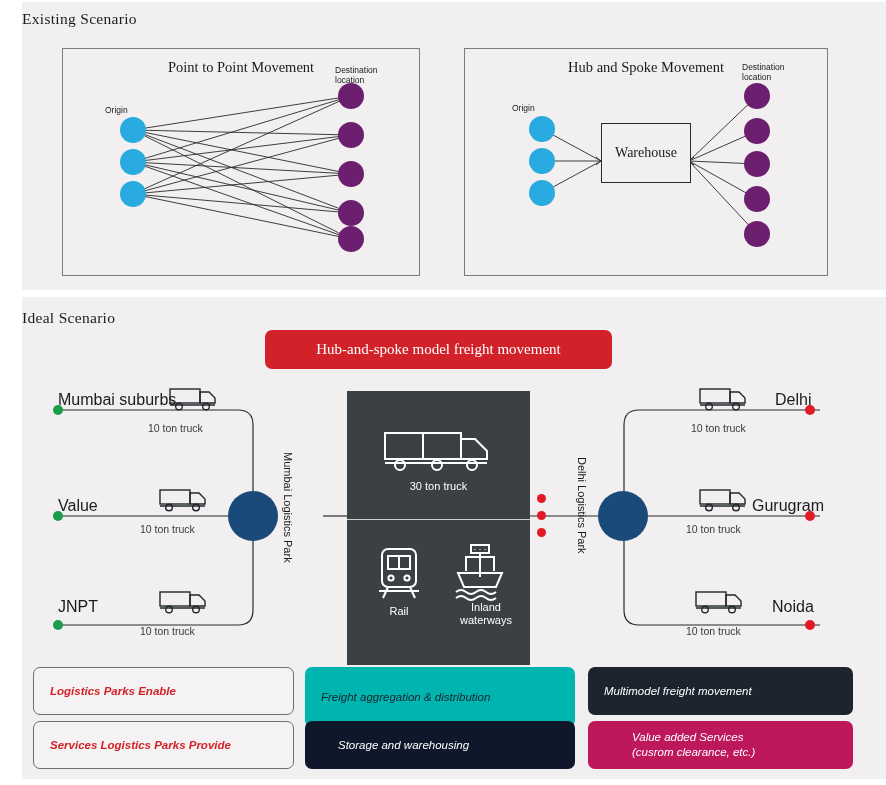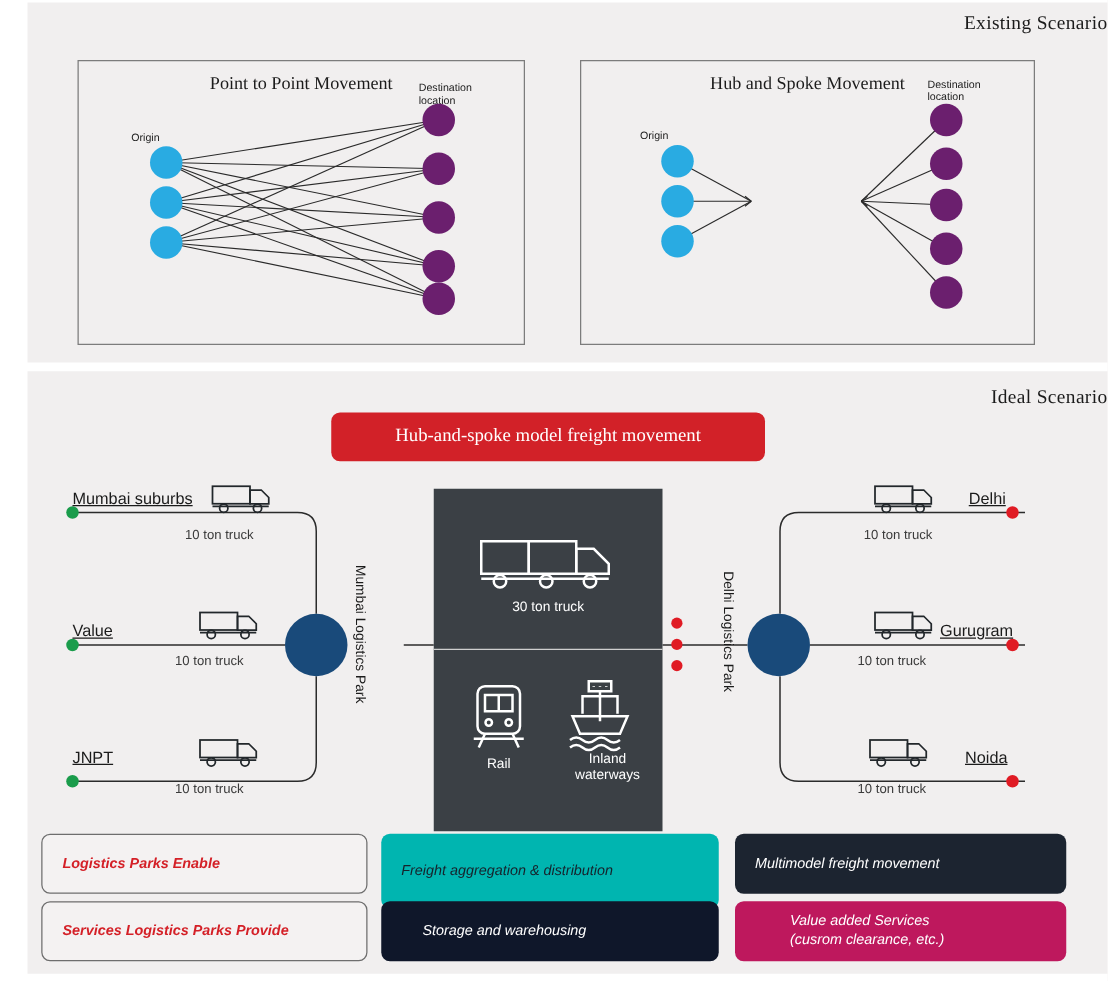--- a/index.html
+++ b/index.html
@@ -11,7 +11,7 @@
   #ideal-panel{left:22px;top:297px;width:864px;height:482px;}
 
   .section-title{
-    position:absolute;left:0;width:100%;text-align:right;
+    position:absolute;left:0;width:100%;text-align:left;
     font-family:"Liberation Serif",serif;font-size:15.5px;color:#1b1b1b;letter-spacing:.3px;
   }
 

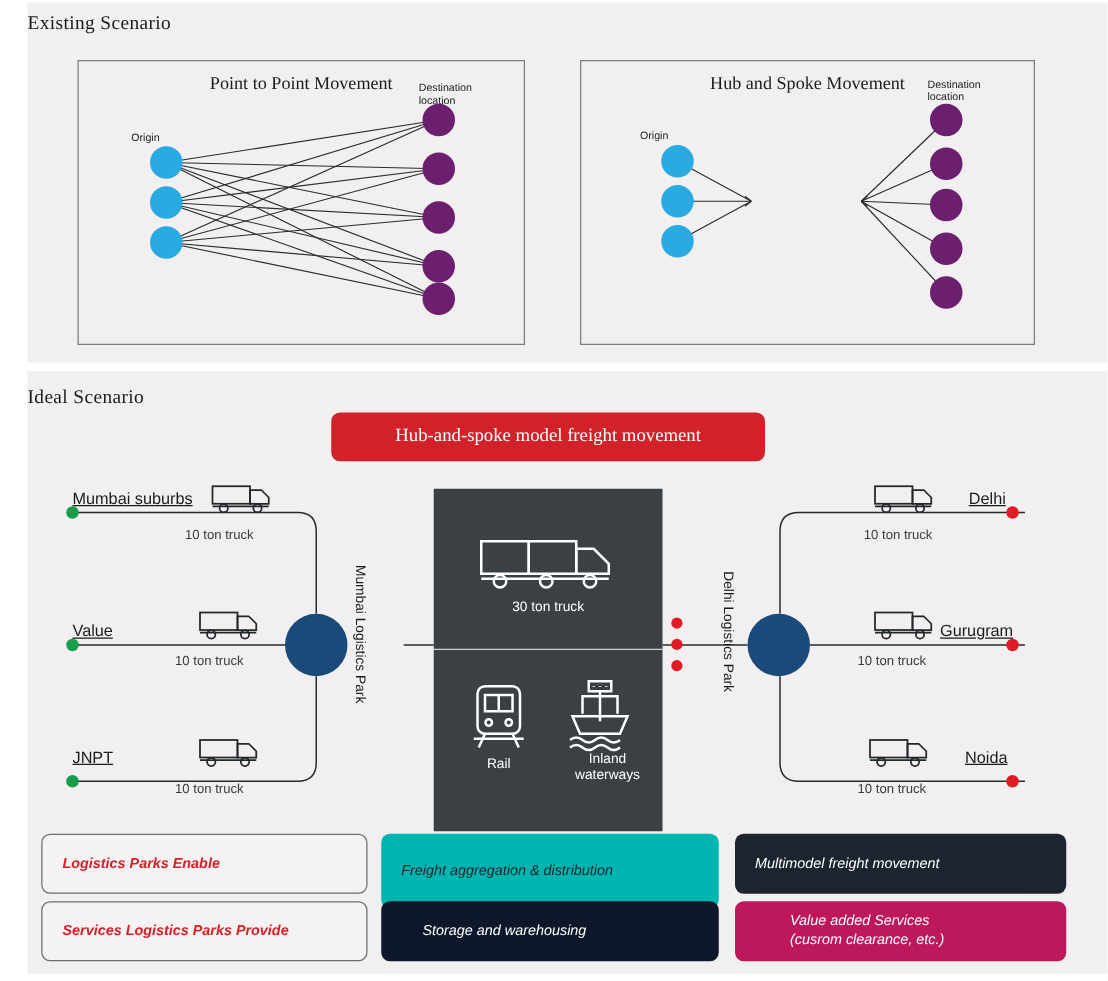--- a/index.html
+++ b/index.html
@@ -162,6 +162,7 @@
     <div class="node origin" style="left:64px;top:99px;"></div>
     <div class="node origin" style="left:64px;top:131px;"></div>
 
+    <div class="warehouse-box" style="left:136px;top:74px;width:88px;height:58px;">Warehouse</div>
 
     <div class="node dest" style="left:279px;top:34px;"></div>
     <div class="node dest" style="left:279px;top:69px;"></div>

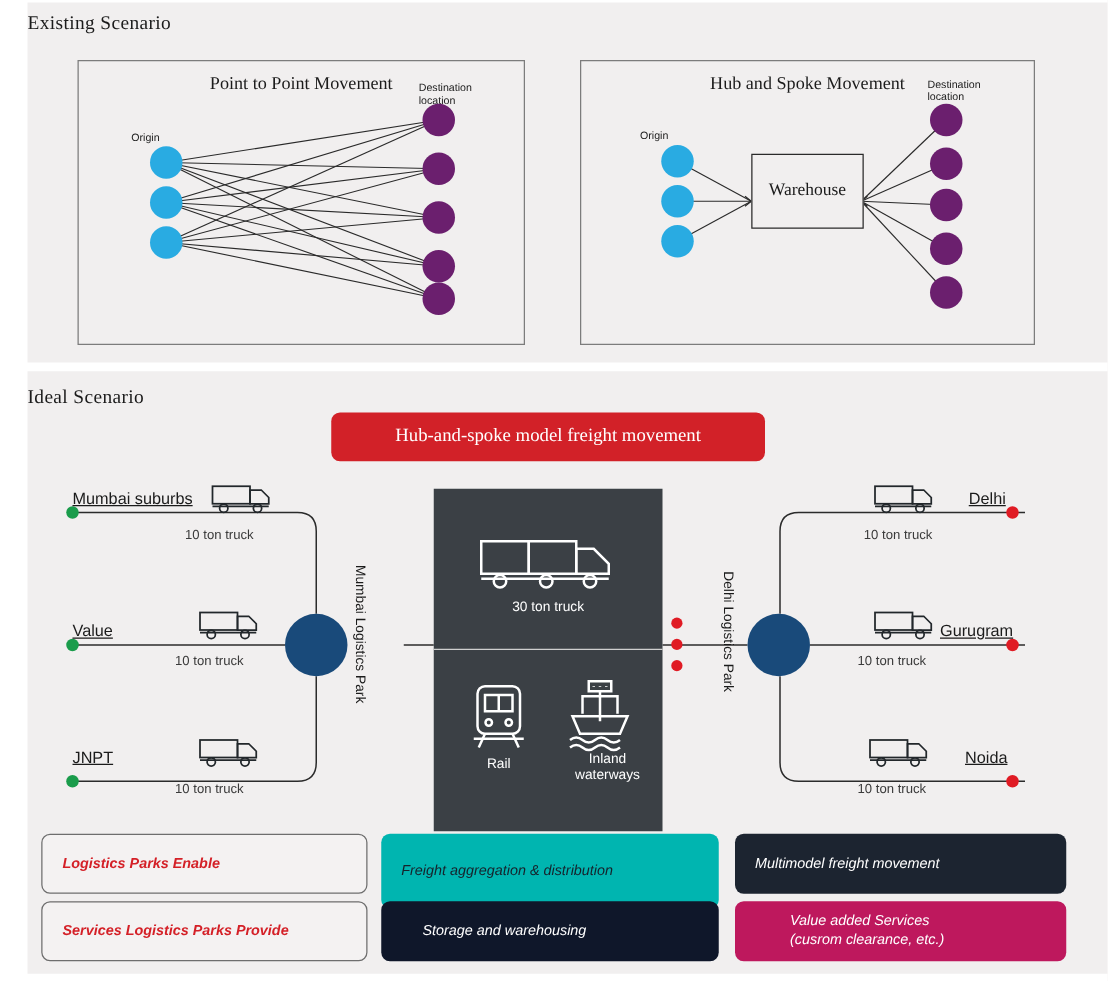--- a/index.html
+++ b/index.html
@@ -71,7 +71,7 @@
   .endpoint.green{background:#1a9c4b;}
   .endpoint.red{background:#e01b24;}
 
-  .city-label{position:absolute;font-size:13px;color:#1b1b1b;white-space:nowrap;text-decoration:underline;}
+  .city-label{position:absolute;font-size:16px;color:#1b1b1b;white-space:nowrap;}
   .ton-label{position:absolute;font-size:10.5px;color:#3b3b3b;white-space:nowrap;}
 
   .reddot{position:absolute;width:9px;height:9px;border-radius:50%;background:#e01b24;}

